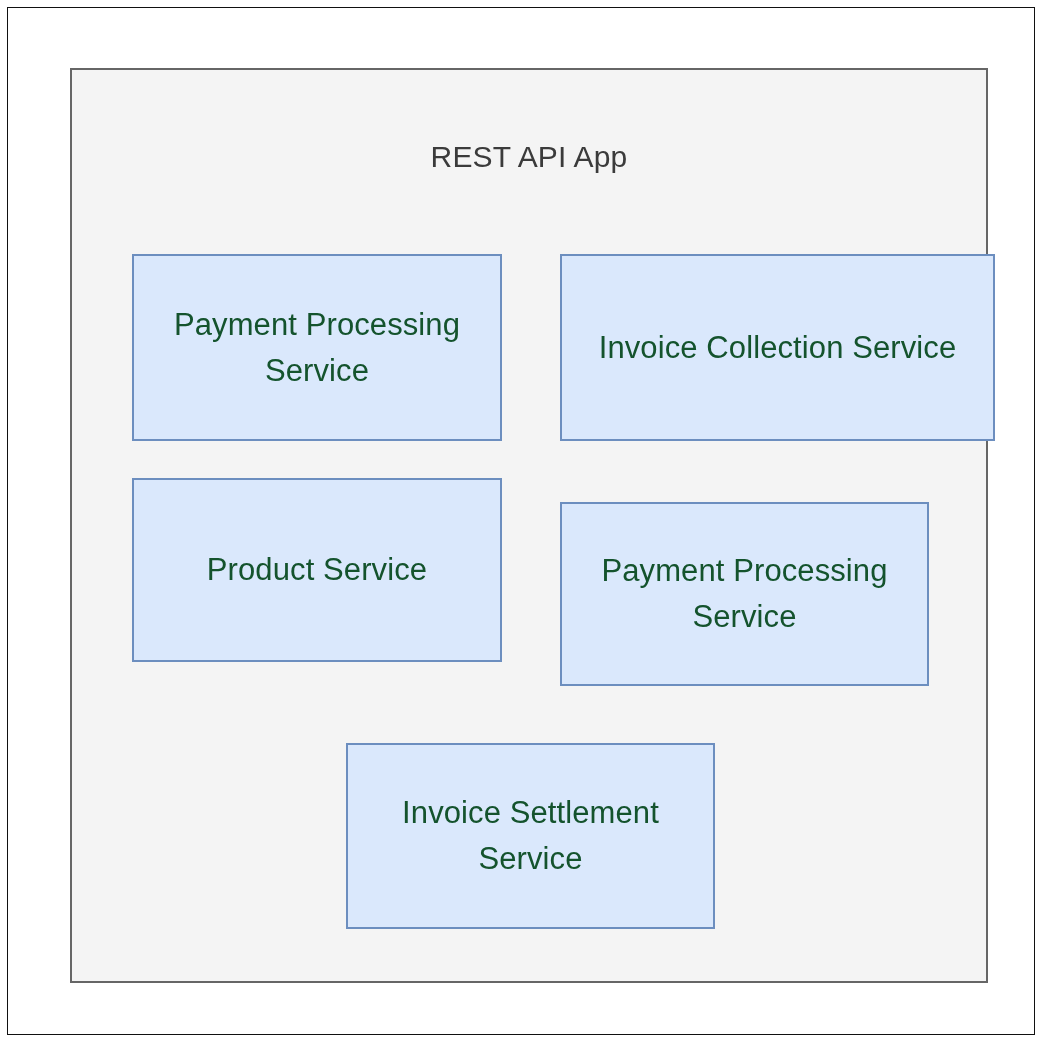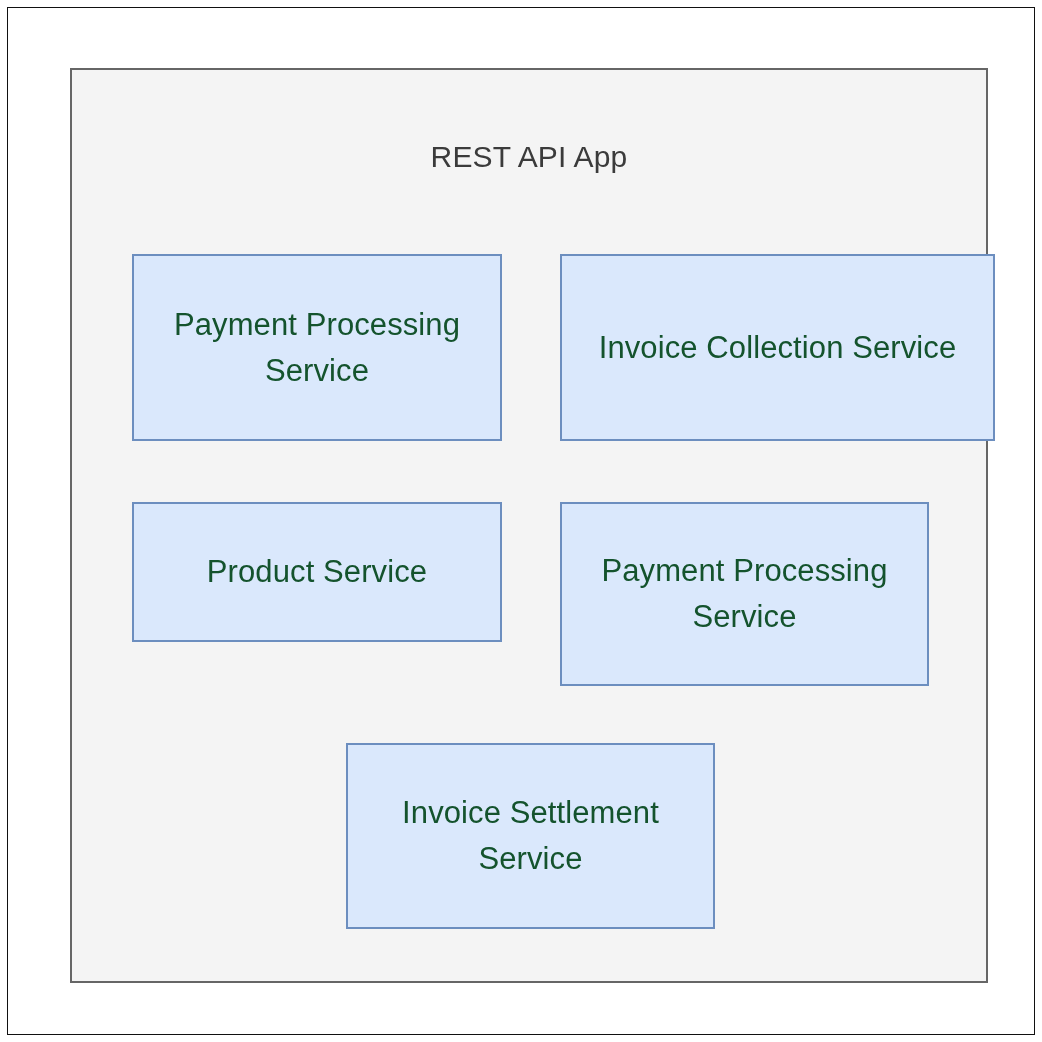--- a/index.html
+++ b/index.html
@@ -76,7 +76,7 @@
   #box-payment-processing { left: 60px;  top: 184px; width: 370px; height: 187px; }
   #box-invoice-collection { left: 488px; top: 184px; width: 435px; height: 187px; }
   
-  #box-product            { left: 60px;  top: 432px; width: 370px; height: 140px; }
+  #box-product            { left: 60px;  top: 408px; width: 370px; height: 184px; }
   #box-payment-clearance  { left: 488px; top: 432px; width: 369px; height: 184px; }
   
   #box-invoice-settlement { left: 274px; top: 673px; width: 369px; height: 186px; }

